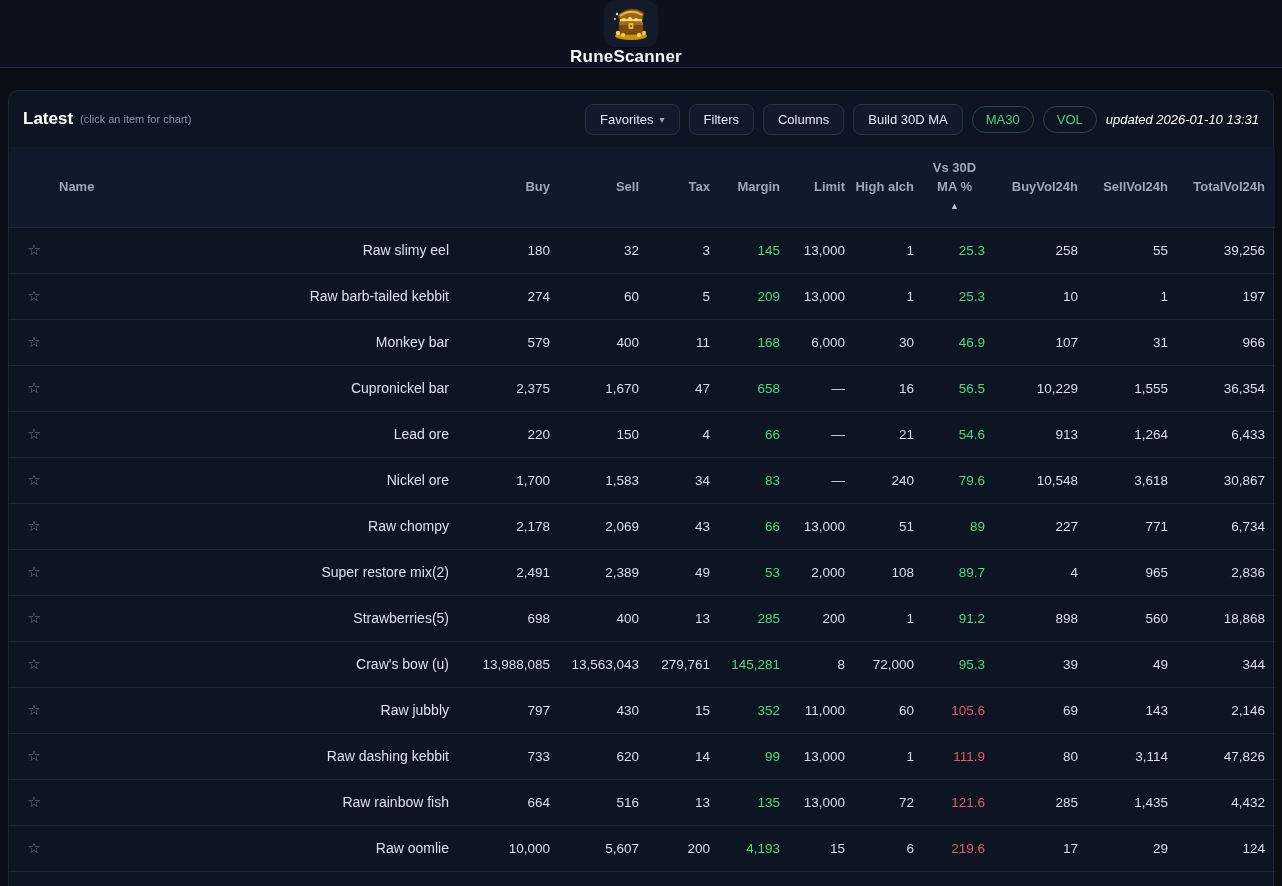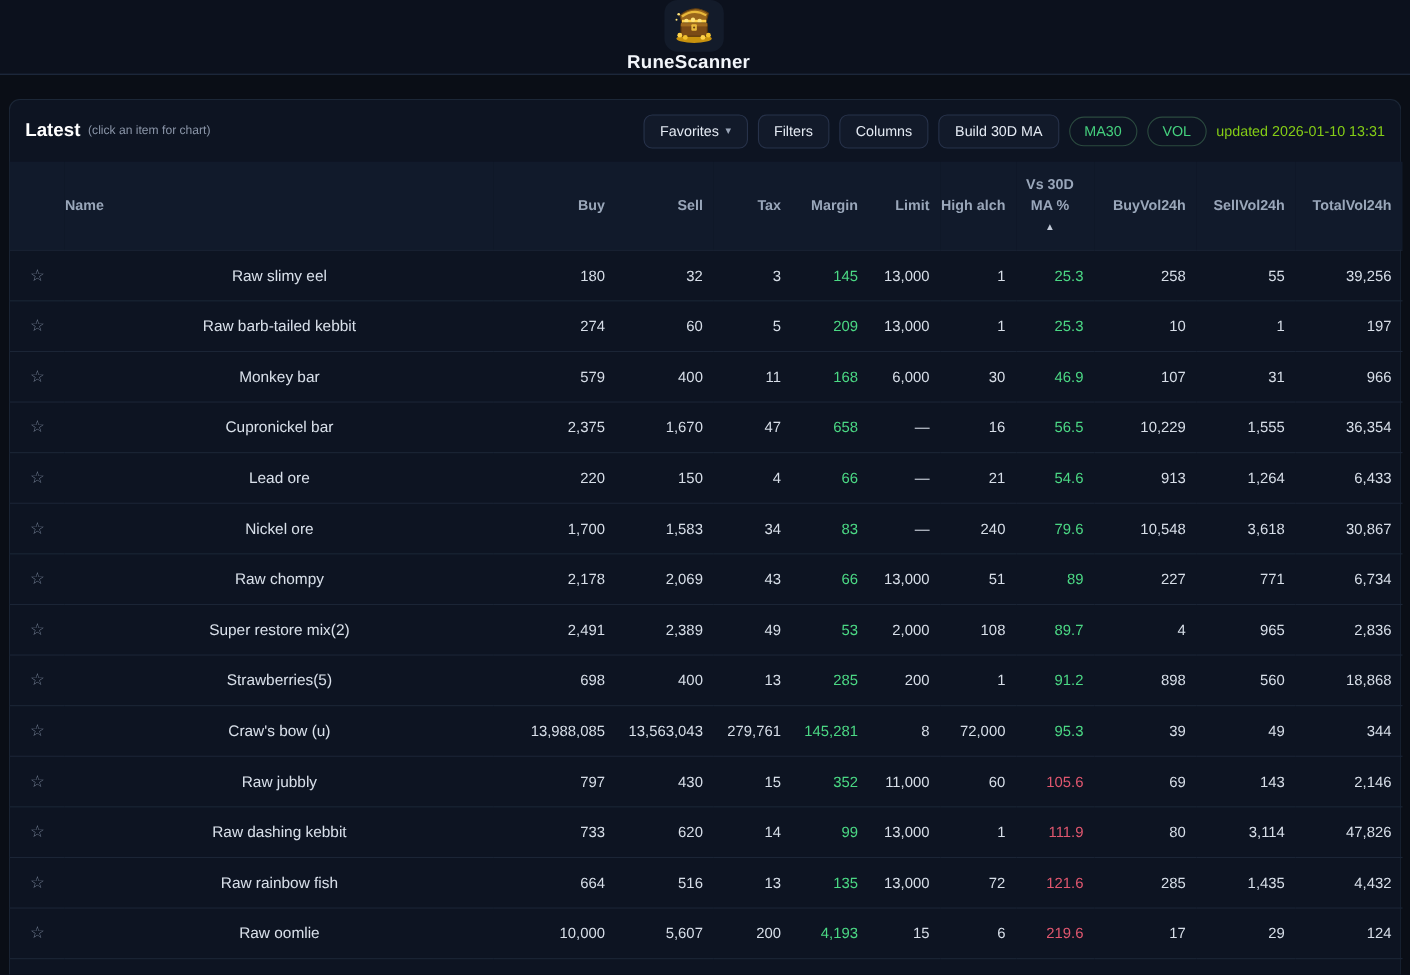--- a/index.html
+++ b/index.html
@@ -58,7 +58,7 @@
     color:#45d17e; font-size:13px; padding:5px 13px; cursor:pointer; white-space:nowrap;
     font-family:"Liberation Sans", sans-serif;
   }
-  .updated{ font-size:13px; color:#84cc16; white-space:nowrap; }
+  .updated{ font-size:13px; color:#ffffff; white-space:nowrap;font-style:italic; }
   
   table{ width:100%; border-collapse:collapse; table-layout:fixed; }
   thead th{

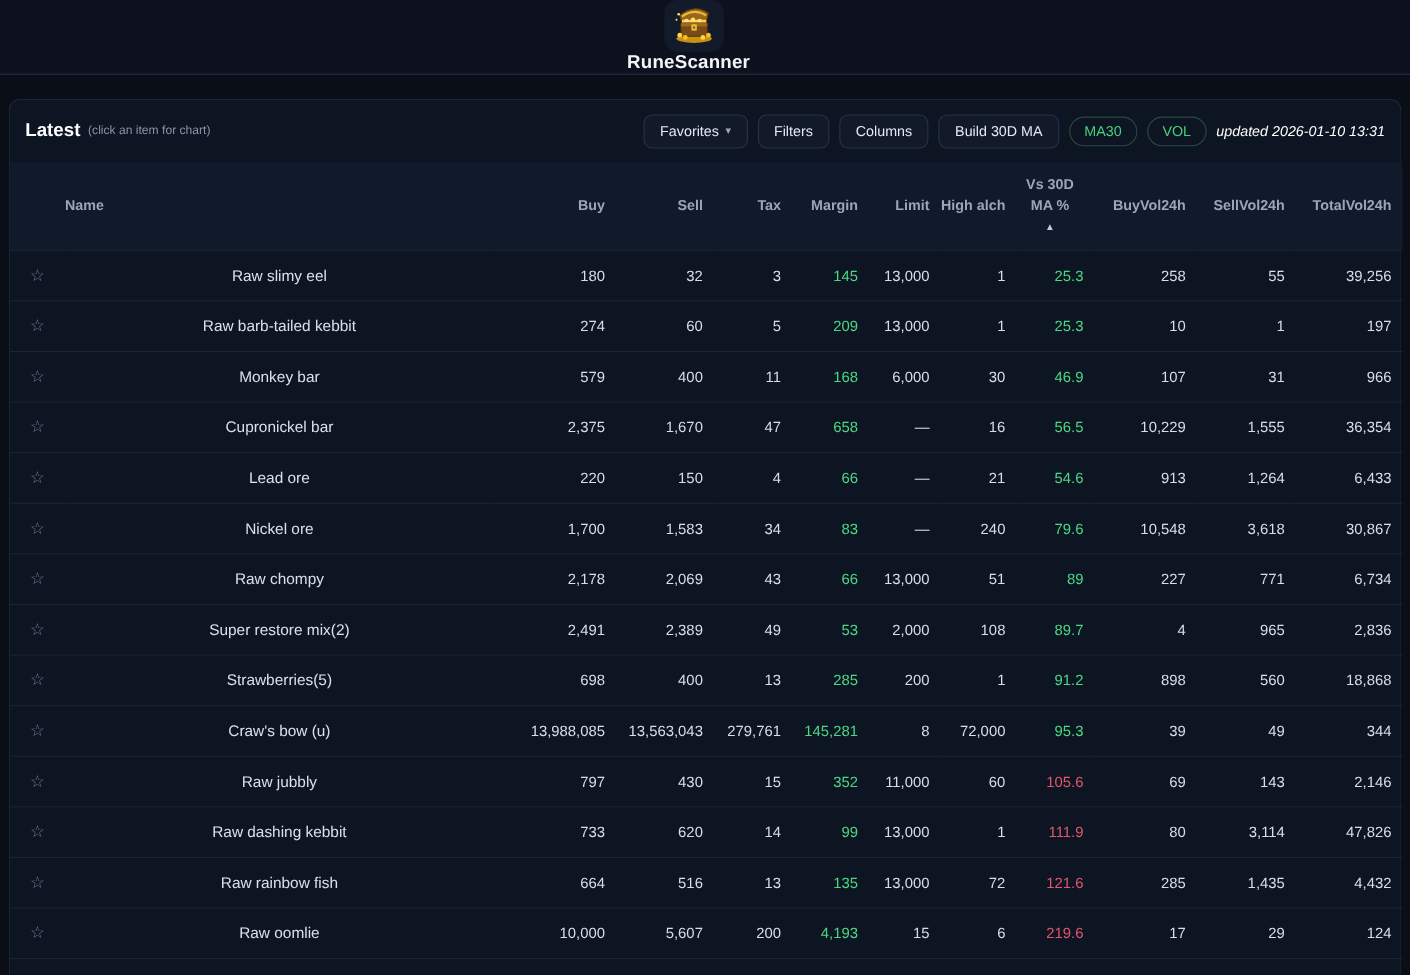--- a/index.html
+++ b/index.html
@@ -74,7 +74,7 @@
   }
   tbody tr{ cursor:pointer; }
   td.c-star{ text-align:center; padding-right:0; color:#727e92; font-size:15px; }
-  td.c-name{ text-align:center; padding-right:0; color:#d9e0ea; font-size:14px; }
+  td.c-name{ text-align:right; padding-right:0; color:#d9e0ea; font-size:14px; }
   .v-green{ color:#4bd884; }
   .v-red{ color:#e0576f; }
   table{ border-bottom:1px solid #1b2536; }

